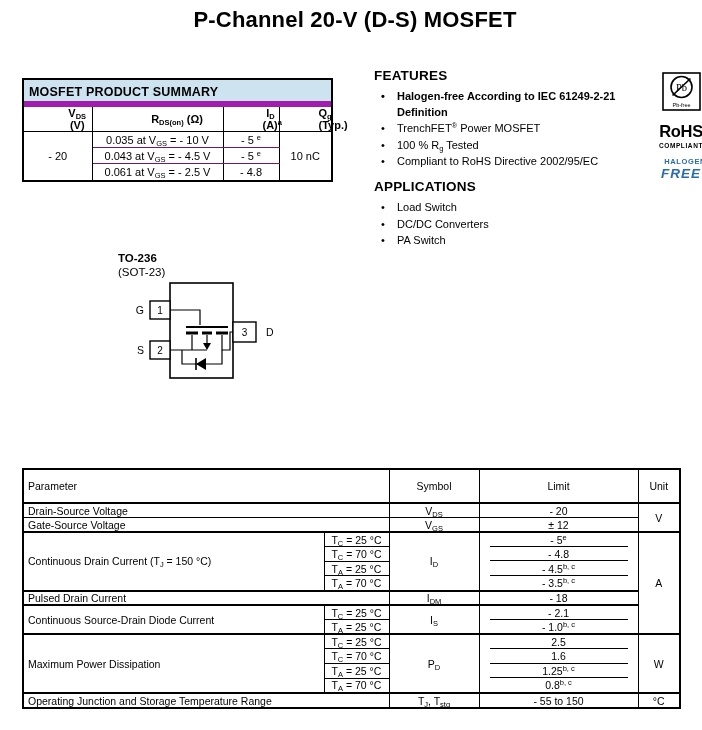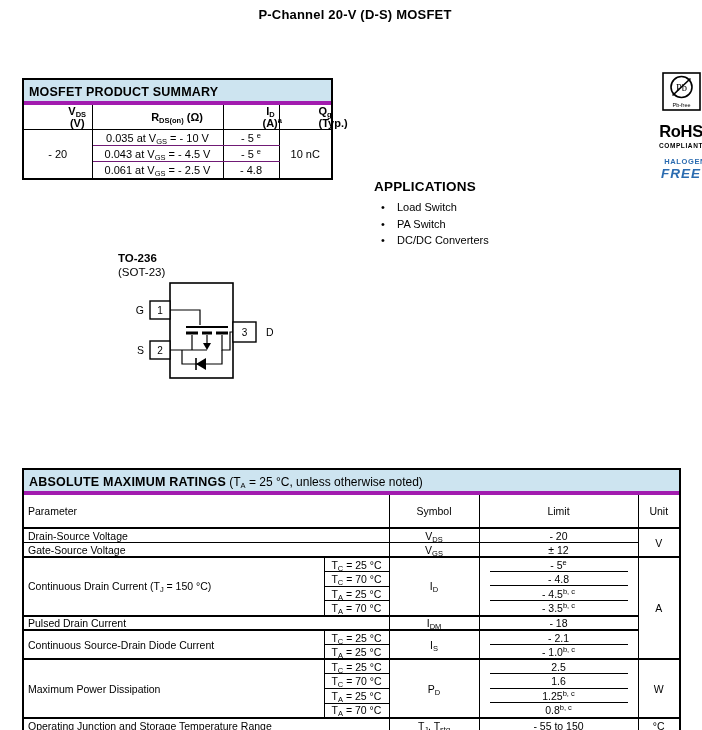--- a/index.html
+++ b/index.html
@@ -12,7 +12,7 @@
   sup { vertical-align:4px; }
 
   .title { position:absolute; left:0; top:7px; width:702px; text-align:center;
-           font-size:13px; font-weight:bold; letter-spacing:0.2px;padding-left:8px; }
+           font-size:22px; font-weight:bold; letter-spacing:0.2px;padding-left:8px; }
 
   
   .summary-box { position:absolute; left:22px; top:78px; width:311px; border:2px solid #000; background:#fff; }

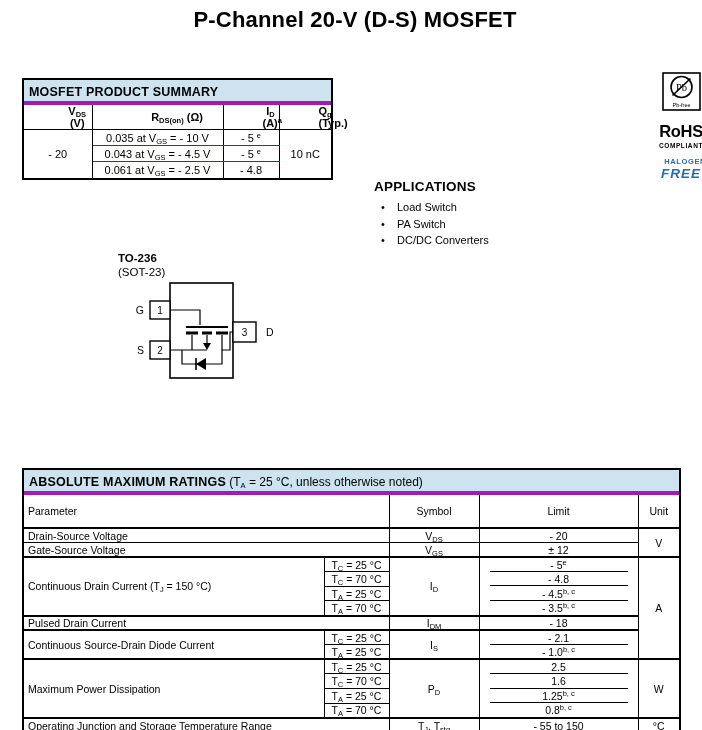--- a/index.html
+++ b/index.html
@@ -110,6 +110,15 @@
     </table>
   </div>
 
+  <div class="features">
+    <div class="sec-h">FEATURES</div>
+    <ul class="blist">
+      <li class="b">Halogen-free According to IEC 61249-2-21 Definition</li>
+      <li>TrenchFET<sup>®</sup> Power MOSFET</li>
+      <li>100 % R<sub>g</sub> Tested</li>
+      <li>Compliant to RoHS Directive 2002/95/EC</li>
+    </ul>
+  </div>
 
   <div class="apps">
     <div class="sec-h">APPLICATIONS</div>

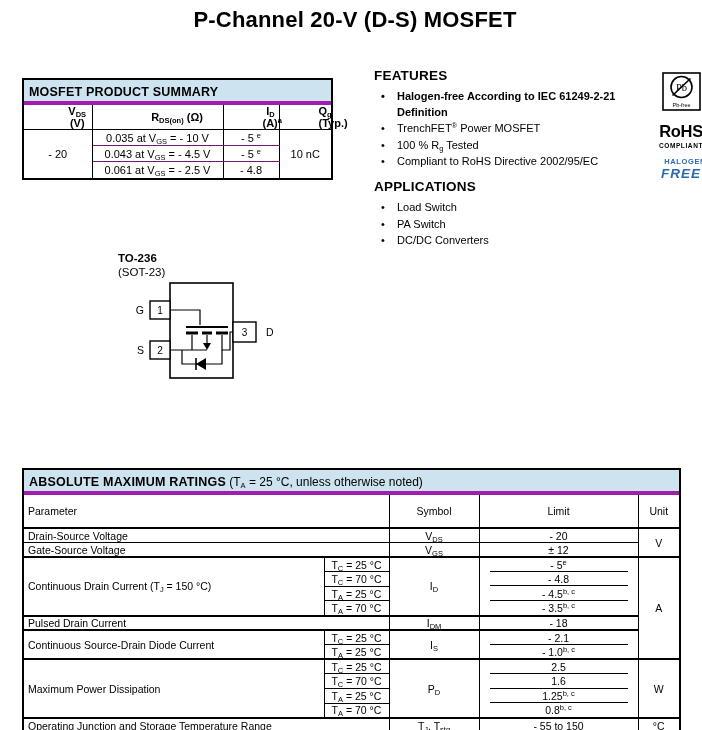--- a/index.html
+++ b/index.html
@@ -16,7 +16,7 @@
 
   
   .summary-box { position:absolute; left:22px; top:78px; width:311px; border:2px solid #000; background:#fff; }
-  .band { background:#cde4f0; border-bottom:4px solid #a21caf; padding:2px 5px 1px 5px; }
+  .band { background:#cde4f0; border-bottom:6px solid #a21caf; padding:2px 5px 1px 5px; }
   .band .bt { font-weight:bold; font-size:12.5px; letter-spacing:0.2px; }
   .band .bn { font-size:12px; }
   table.st { border-collapse:collapse; width:100%; table-layout:fixed; font-size:11px; }

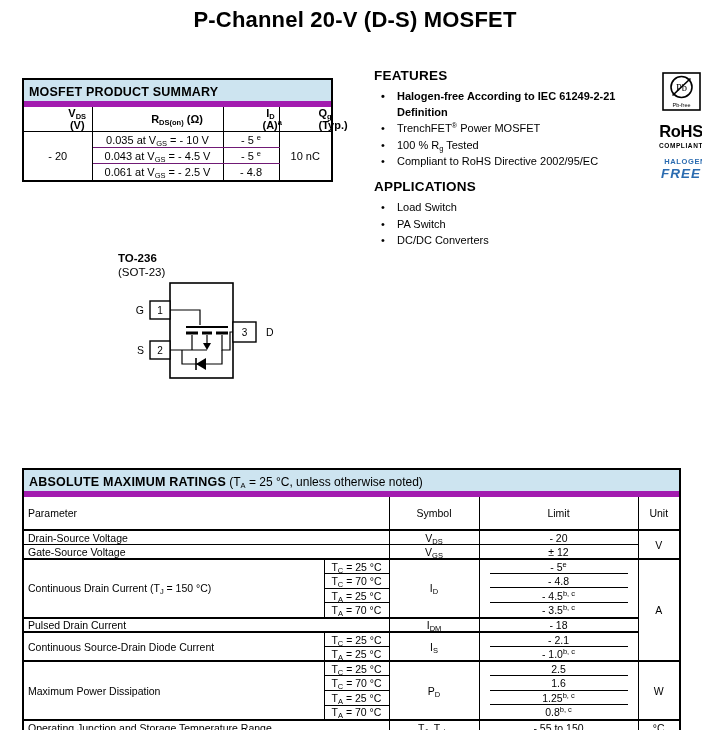--- a/index.html
+++ b/index.html
@@ -124,8 +124,8 @@
     <div class="sec-h">APPLICATIONS</div>
     <ul class="blist">
       <li>Load Switch</li>
+      <li>DC/DC Converters</li>
       <li>PA Switch</li>
-      <li>DC/DC Converters</li>
     </ul>
   </div>
 

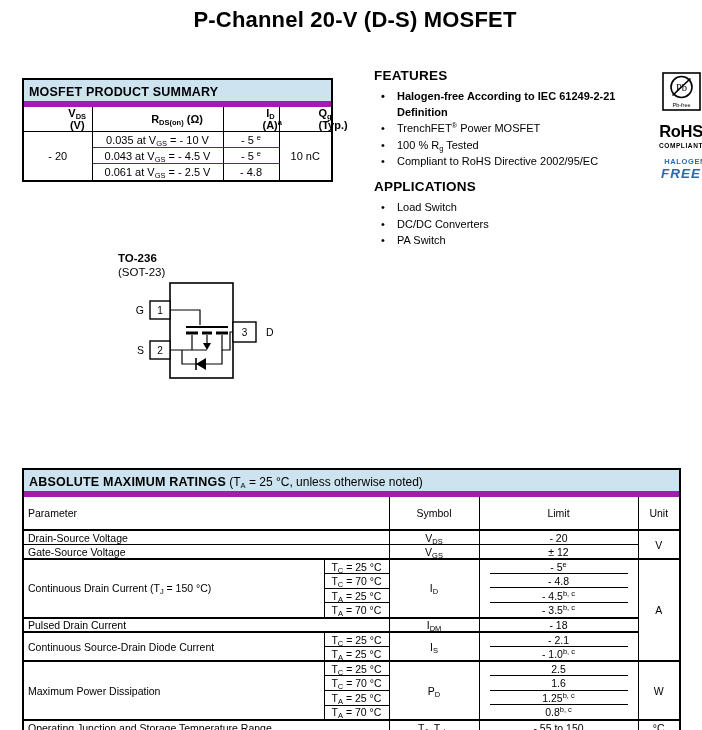--- a/index.html
+++ b/index.html
@@ -178,9 +178,6 @@
   </div>
 
   <div class="ratings-box">
-    <div class="band">
-      <span class="bt">ABSOLUTE MAXIMUM RATINGS</span><span class="bn"> (T<sub>A</sub> = 25 °C, unless otherwise noted)</span>
-    </div>
     <table class="rt">
       <colgroup>
           <col style="width:300px">

